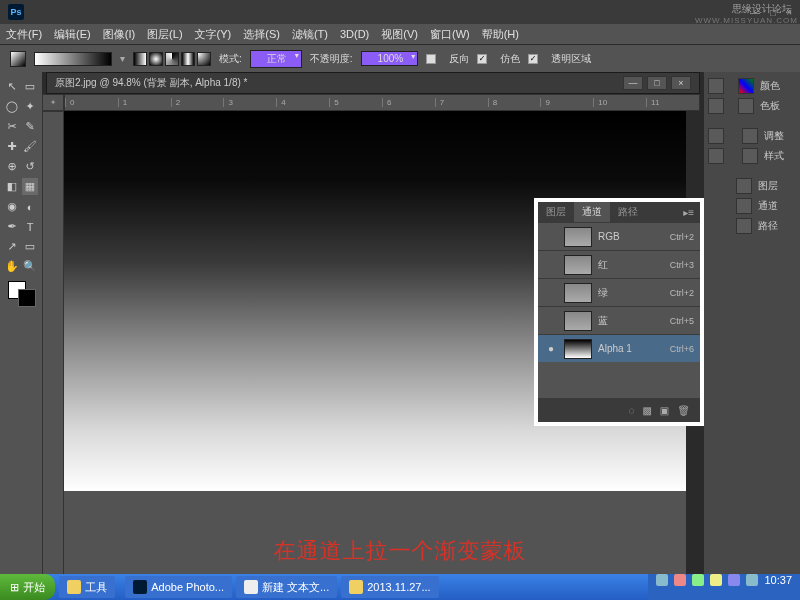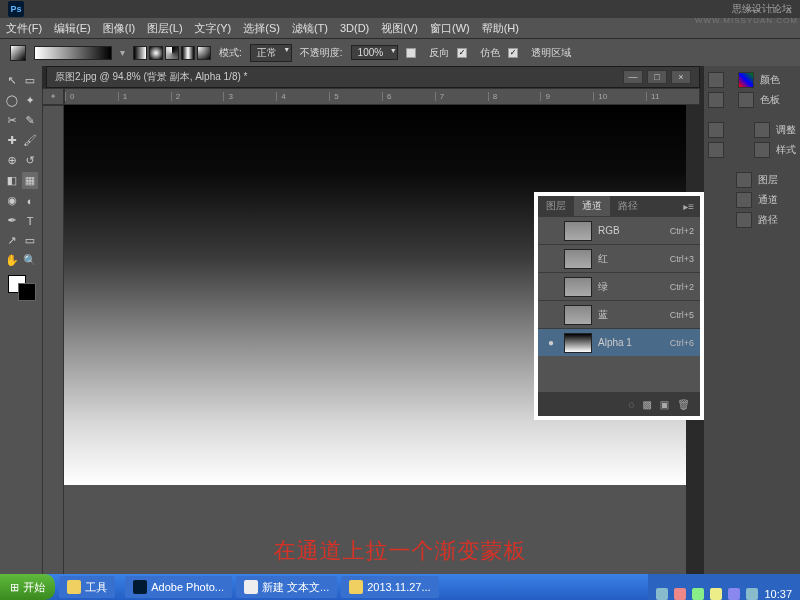--- a/index.html
+++ b/index.html
@@ -4,7 +4,7 @@
 <style>
 *{margin:0;padding:0;box-sizing:border-box;font-family:"Microsoft YaHei",Arial,sans-serif;user-select:none}
 body{width:800px;height:600px;background:#000;overflow:hidden;position:relative}
-.title-bar{height:18px;background:#3a3a3a;display:flex;align-items:center;padding:0 8px;color:#eee;font-size:10px}
+.title-bar{height:24px;background:#3a3a3a;display:flex;align-items:center;padding:0 8px;color:#eee;font-size:10px}
 .ps-logo{width:16px;height:16px;background:#001a33;border-radius:2px;color:#5cb3ff;display:flex;align-items:center;justify-content:center;font-size:9px;font-weight:bold;margin-right:6px}
 .watermark{position:absolute;right:8px;top:2px;color:#a3a3a3;font-size:10px}
 .watermark-url{position:absolute;right:2px;top:16px;color:#787878;font-size:8px;letter-spacing:1px}

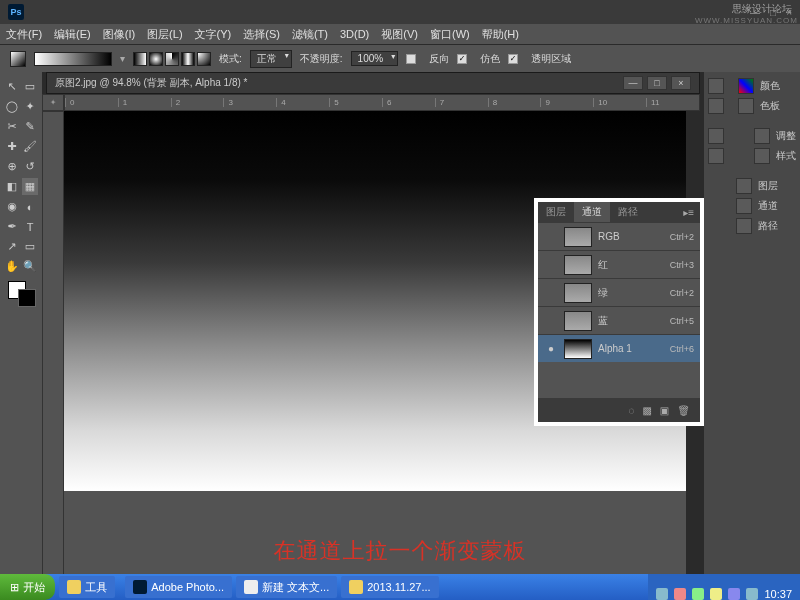--- a/index.html
+++ b/index.html
@@ -13,7 +13,7 @@
 .options-bar{height:28px;background:#535353;border-top:1px solid #2a2a2a;display:flex;align-items:center;padding:0 10px;gap:8px;color:#ddd;font-size:10px}
 .grad-preview{width:78px;height:14px;background:linear-gradient(90deg,#fff,#000);border:1px solid #222}
 .ibtn{width:16px;height:16px;background:#3a3a3a;border:1px solid #222;display:inline-block}
-.dropdown{background:#404040;border:1px solid #222;padding:1px 14px 1px 6px;position:relative}
+.dropdown{background:#8b5cf6;border:1px solid #222;padding:1px 14px 1px 16px;position:relative}
 .dropdown::after{content:"▾";position:absolute;right:2px;top:0;font-size:8px}
 .chk{display:flex;align-items:center;gap:13px}
 .chk-box{width:10px;height:10px;border:1px solid #999;background:#ddd;display:flex;align-items:center;justify-content:center;font-size:8px;color:#000}

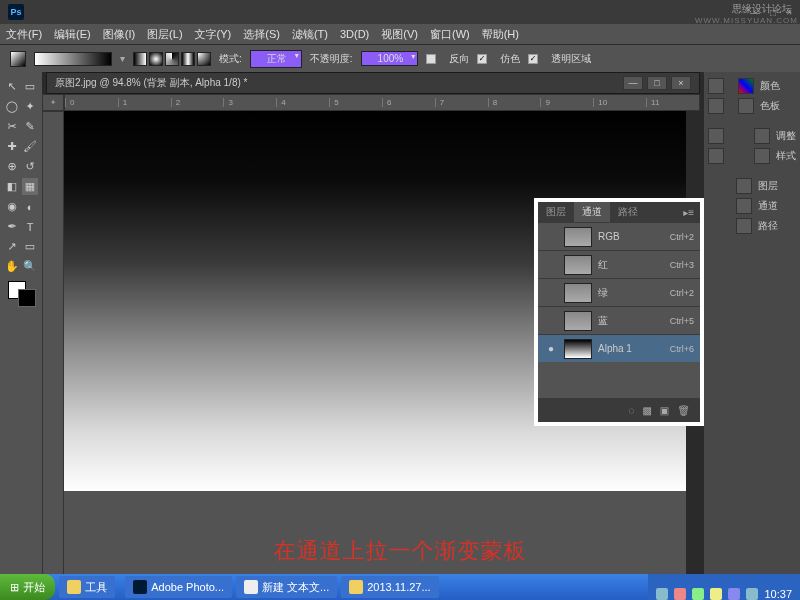--- a/index.html
+++ b/index.html
@@ -273,7 +273,7 @@
    </div>
   </div>
   <div style="height:6px"></div>
-  <div style="display:flex;gap:20px">
+  <div style="display:flex;gap:8px">
    <div class="dock-col">
     <div class="dock-ico"></div>
     <div class="dock-ico"></div>

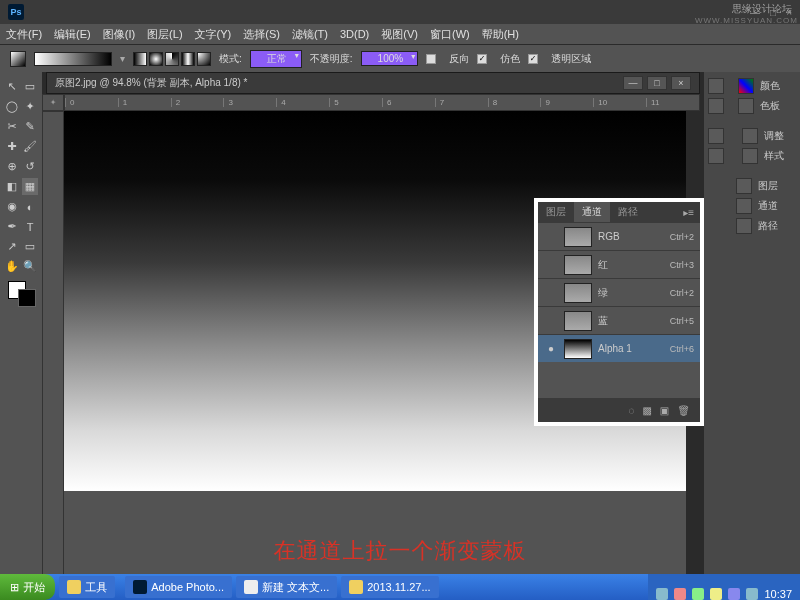--- a/index.html
+++ b/index.html
@@ -58,7 +58,7 @@
 .start{display:flex;align-items:center;gap:4px;padding:0 10px;background:linear-gradient(#5fba3c,#3a8a1f);height:100%;border-radius:0 10px 10px 0}
 .tb-item{display:flex;align-items:center;gap:4px;padding:0 8px;height:22px;margin-left:4px;background:#3870d0;border-radius:2px}
 .tb-ico{width:14px;height:14px;background:#f0d060;border-radius:2px}
-.tray{margin-left:auto;display:flex;align-items:flex-end;gap:6px;padding:0 8px;background:#2a64c0;height:100%}
+.tray{margin-left:auto;display:flex;align-items:flex-start;gap:6px;padding:0 8px;background:#2a64c0;height:100%}
 .tray-ico{width:12px;height:12px;background:#8bc;border-radius:2px}
 .clock{font-size:11px}
 .grad-icons{display:flex;gap:2px}

